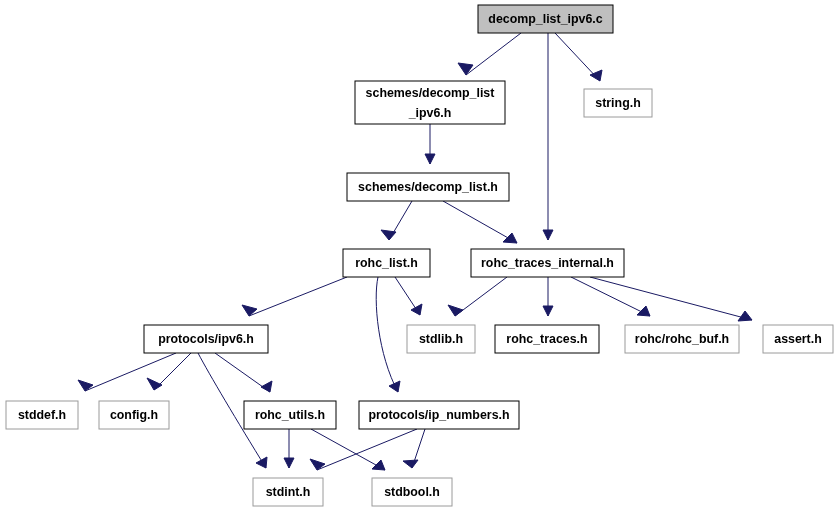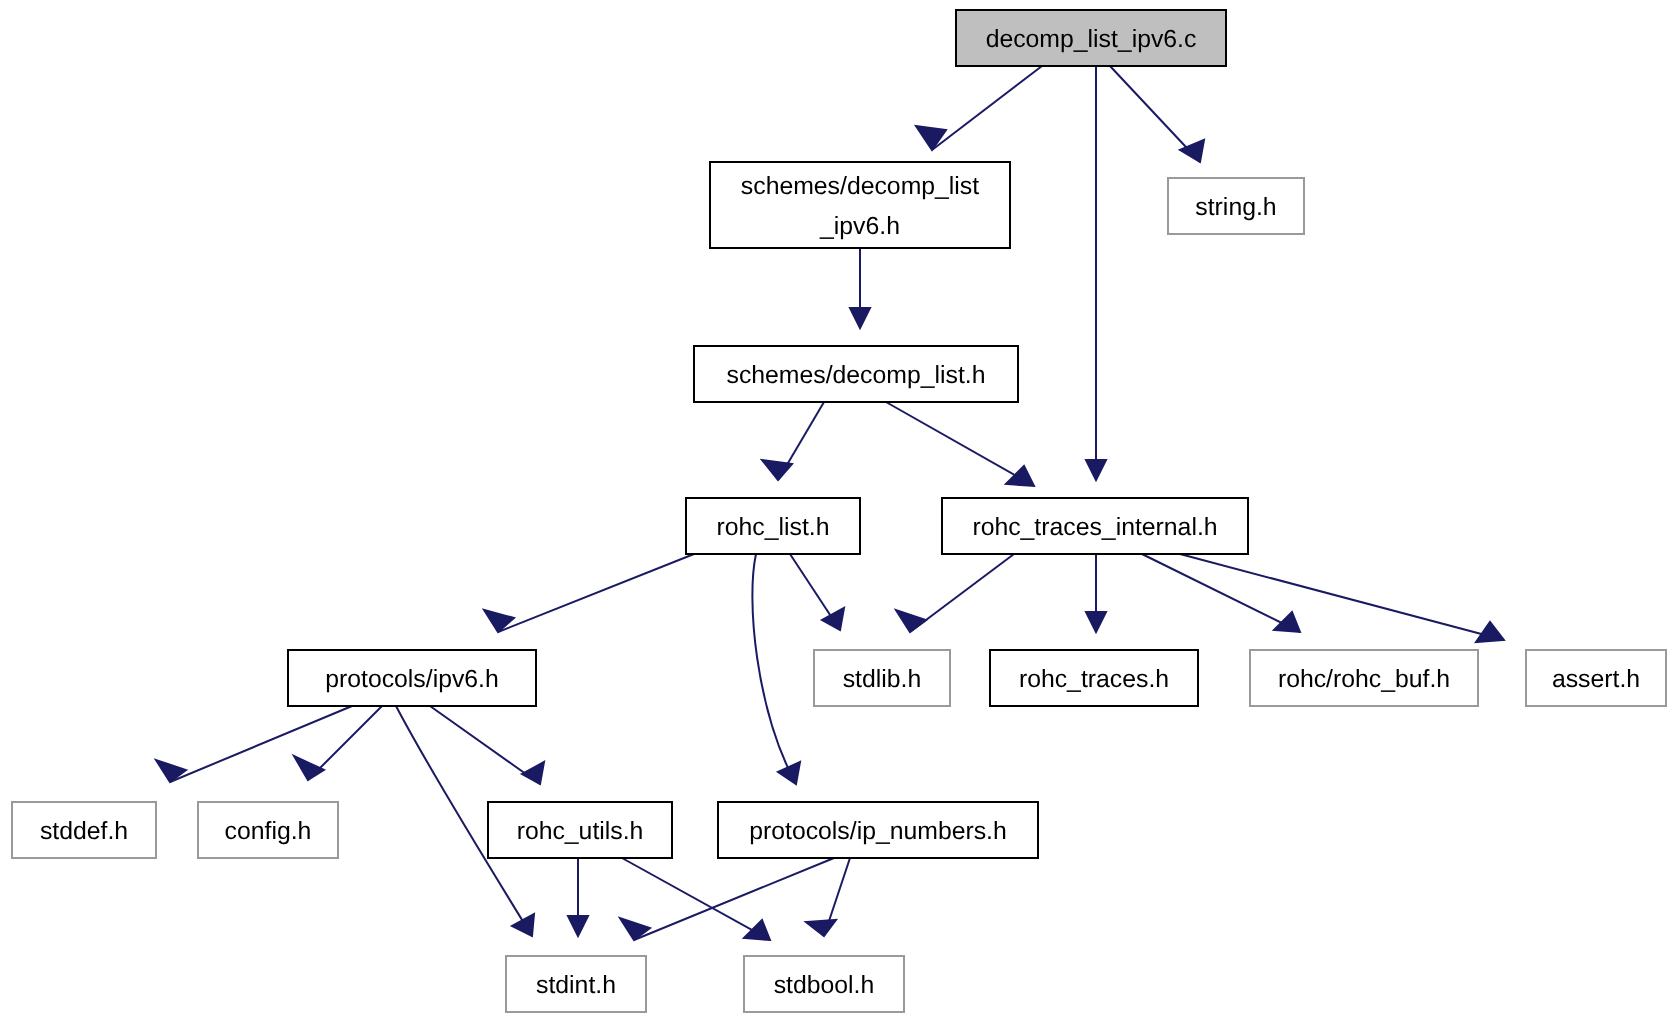--- a/index.html
+++ b/index.html
@@ -17,6 +17,7 @@
     position: relative;
     width: 742px;
     height: 511px;
+    font-weight: bold;
   }
   svg#depgraph {
     display: block;

